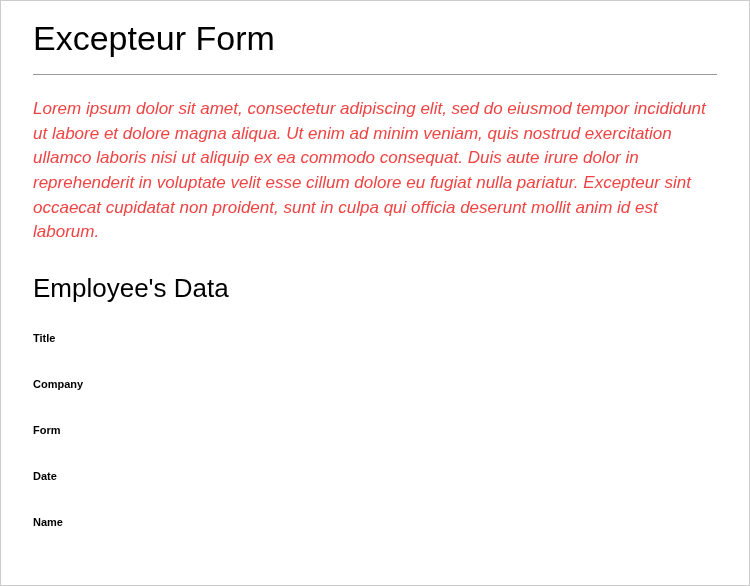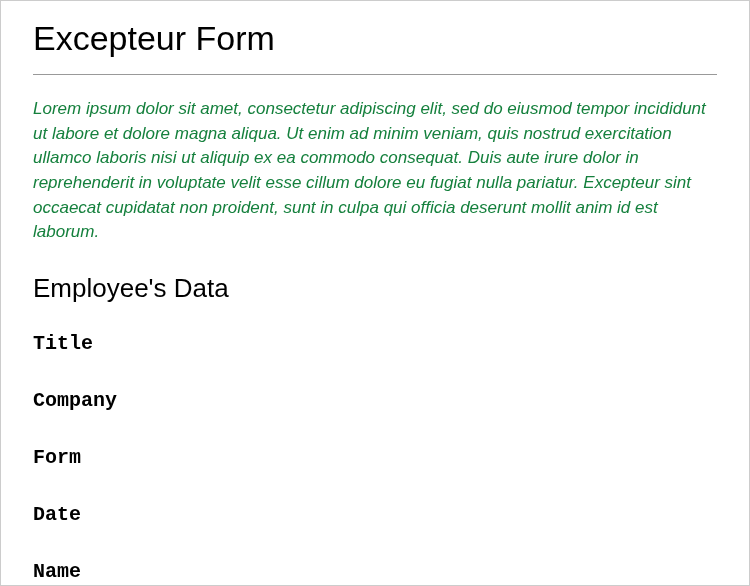--- a/index.html
+++ b/index.html
@@ -30,7 +30,7 @@
       font-style: italic;
       font-size: 17px;
       line-height: 1.45;
-      color: #15803d;
+      color: #ef4444;
       margin-bottom: 28px;
     }
     .section-title {

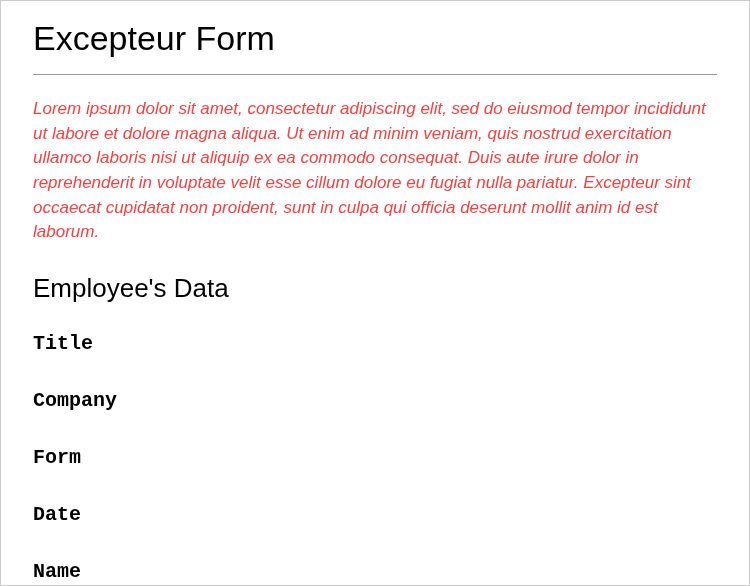--- a/index.html
+++ b/index.html
@@ -39,10 +39,9 @@
       margin-bottom: 28px;
     }
     .field-label {
-      font-size: 20px;
+      font-size: 11px;
       font-weight: 700;
       margin-bottom: 34px;
-      font-family: Liberation Mono, monospace;
     }
   </style>
 </head>

